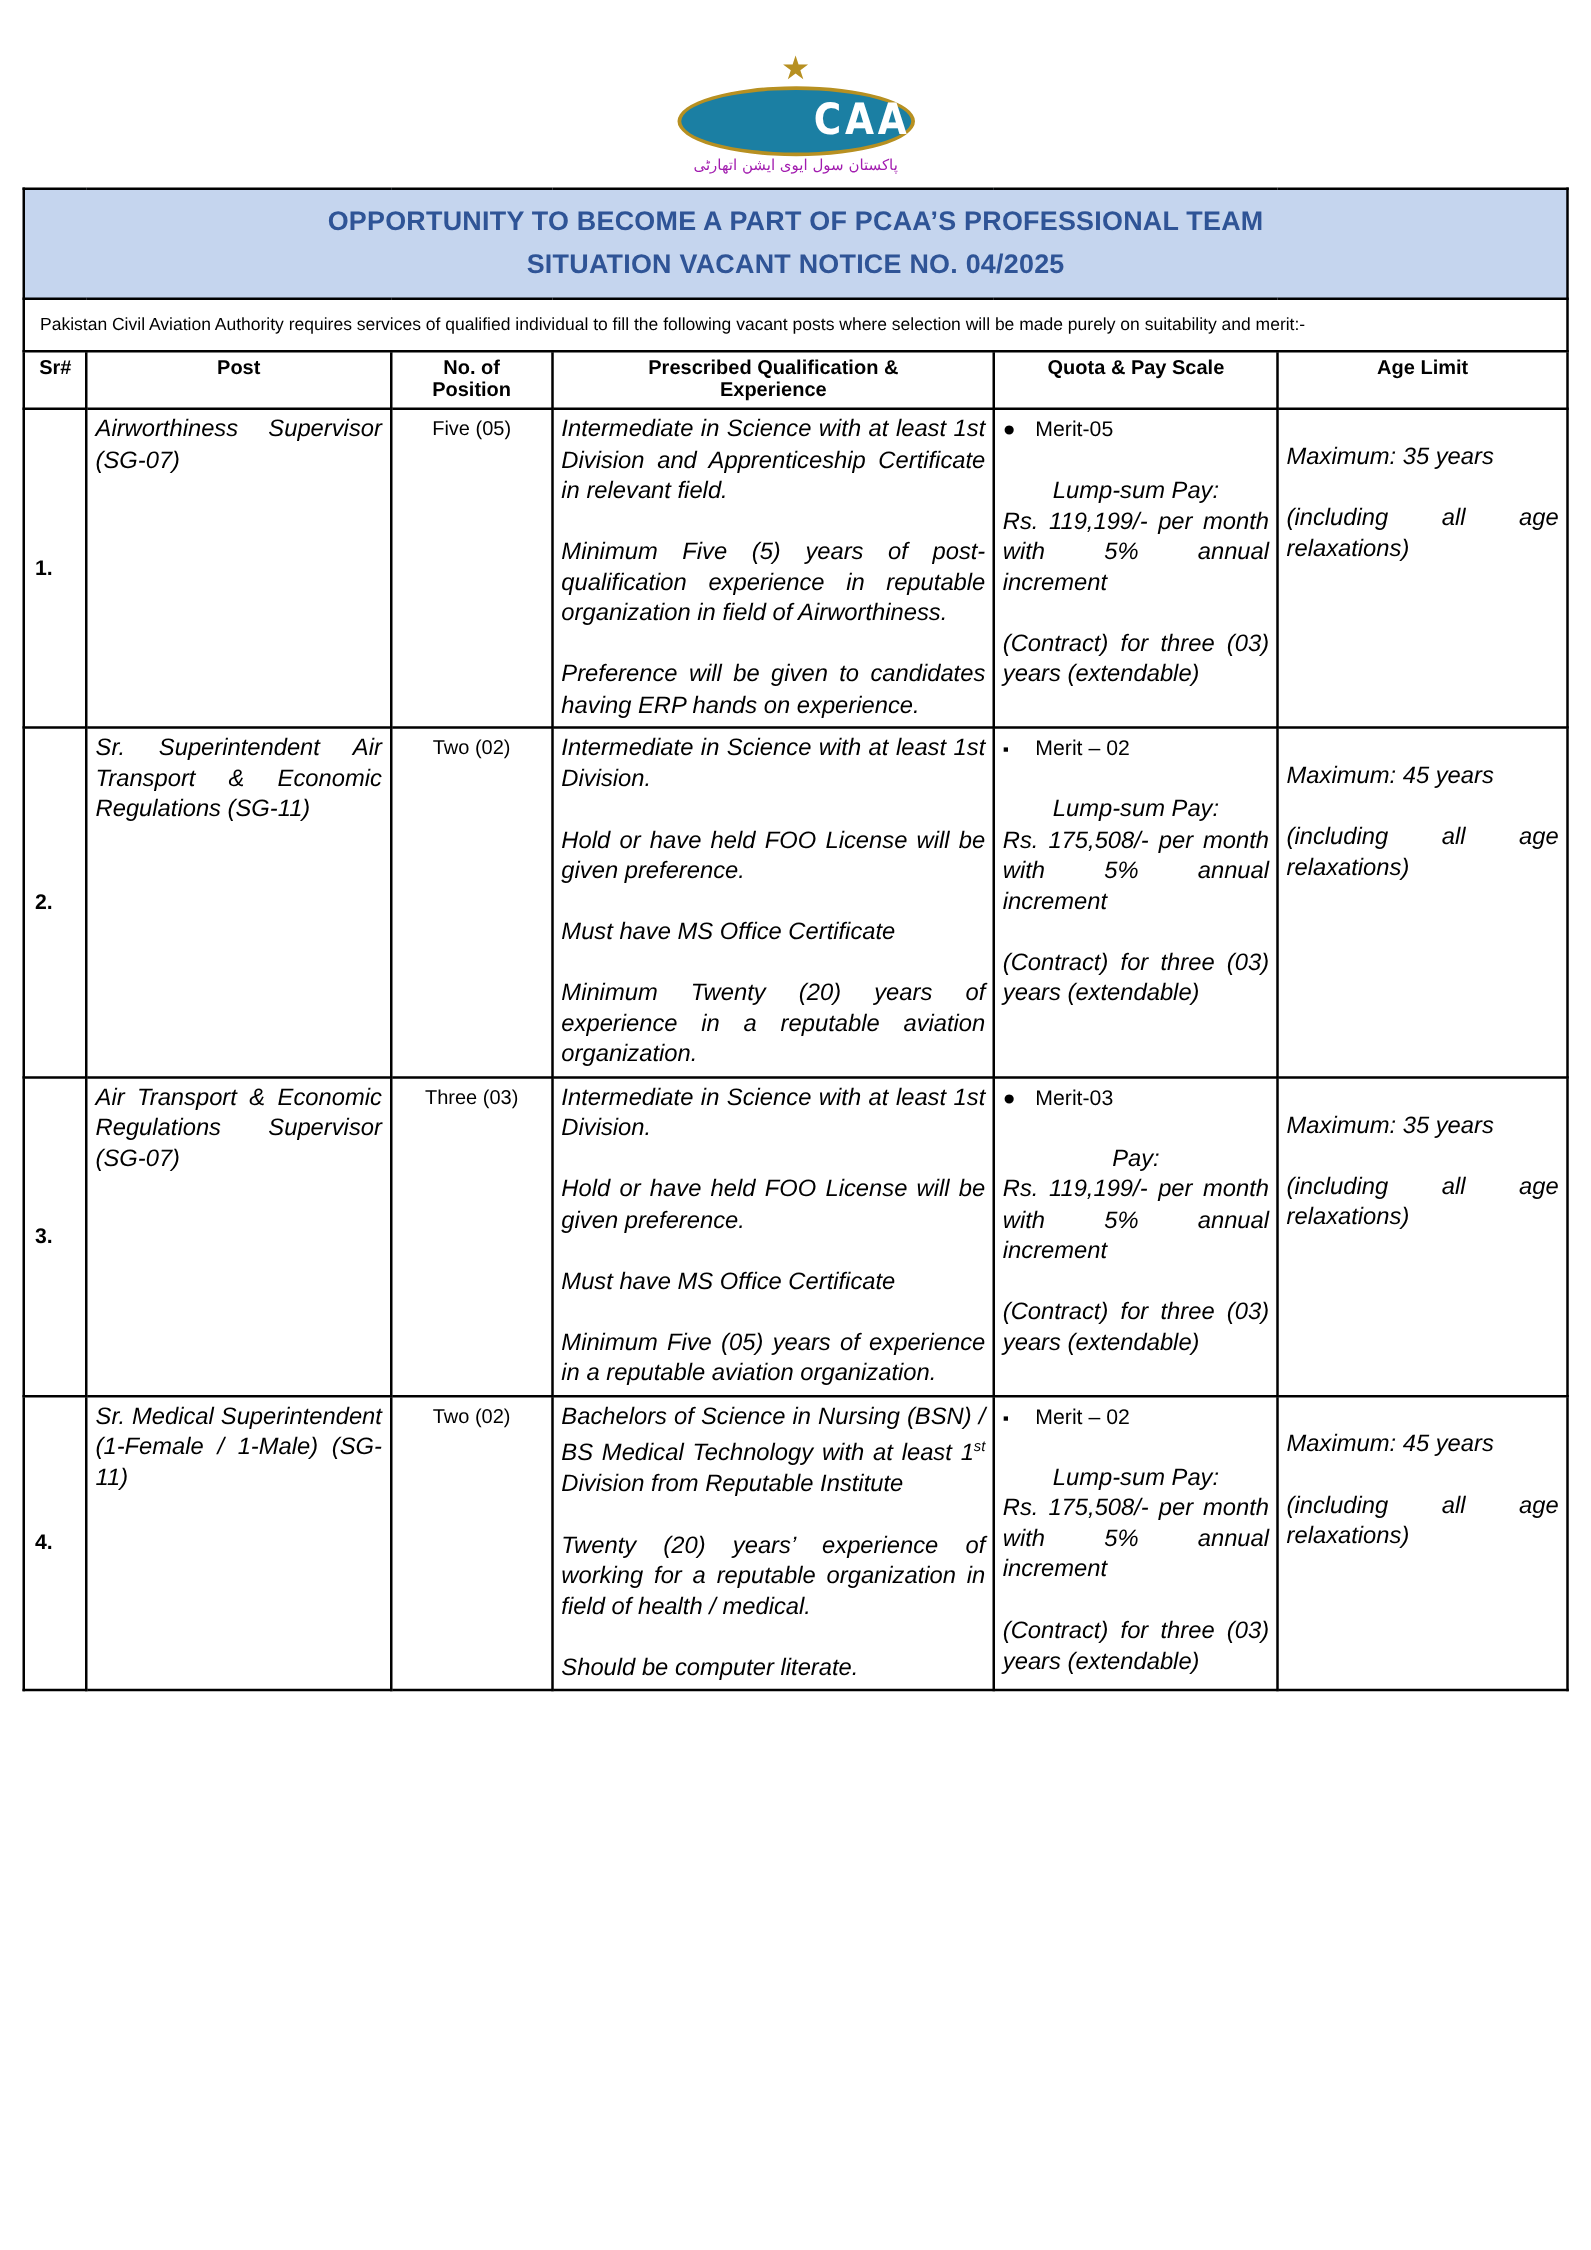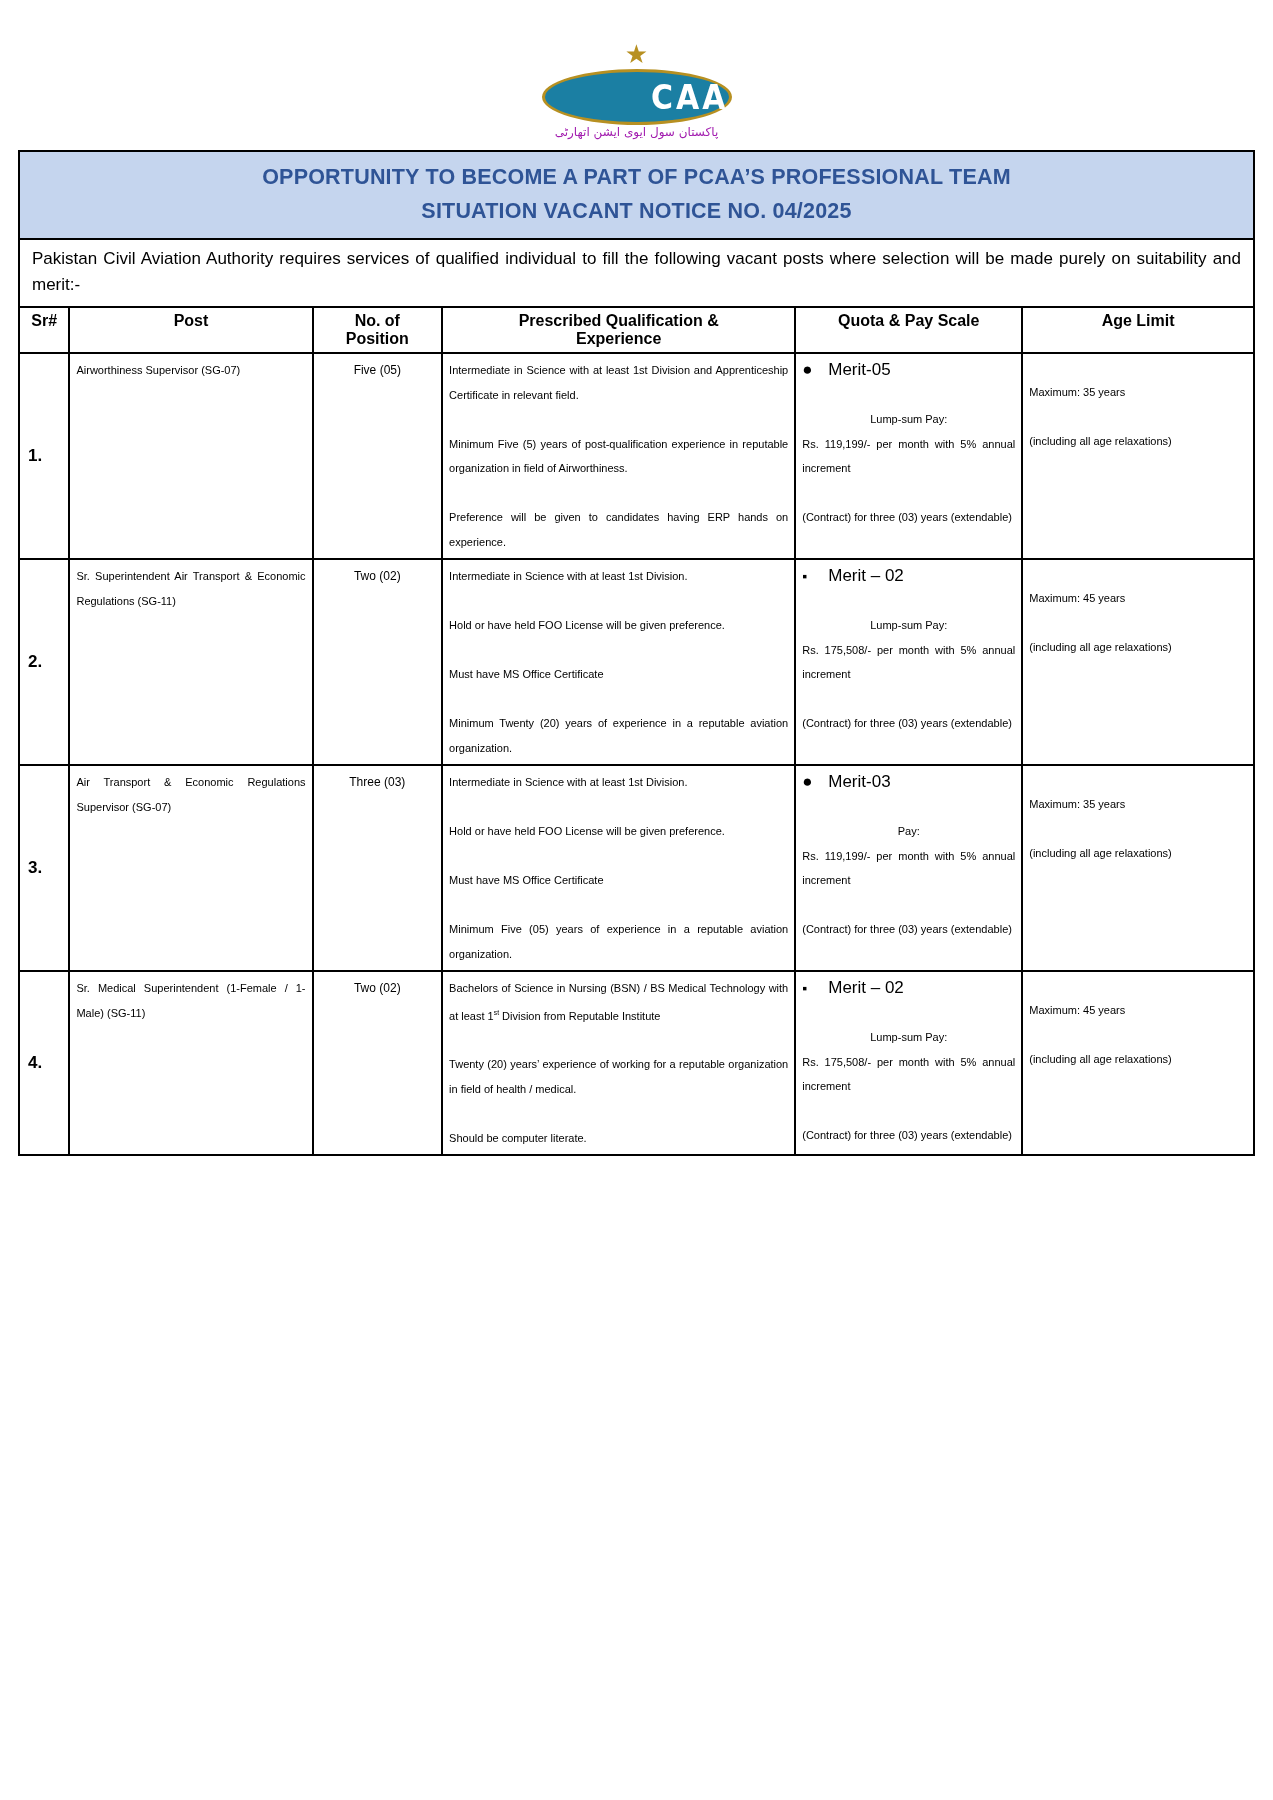--- a/index.html
+++ b/index.html
@@ -124,7 +124,7 @@
     padding: 6px 12px 8px 12px !important;
   }
   .intro-text {
-    font-size: 17px;
+    font-size: 14px;
     line-height: 26px;
     text-align: justify;
   }

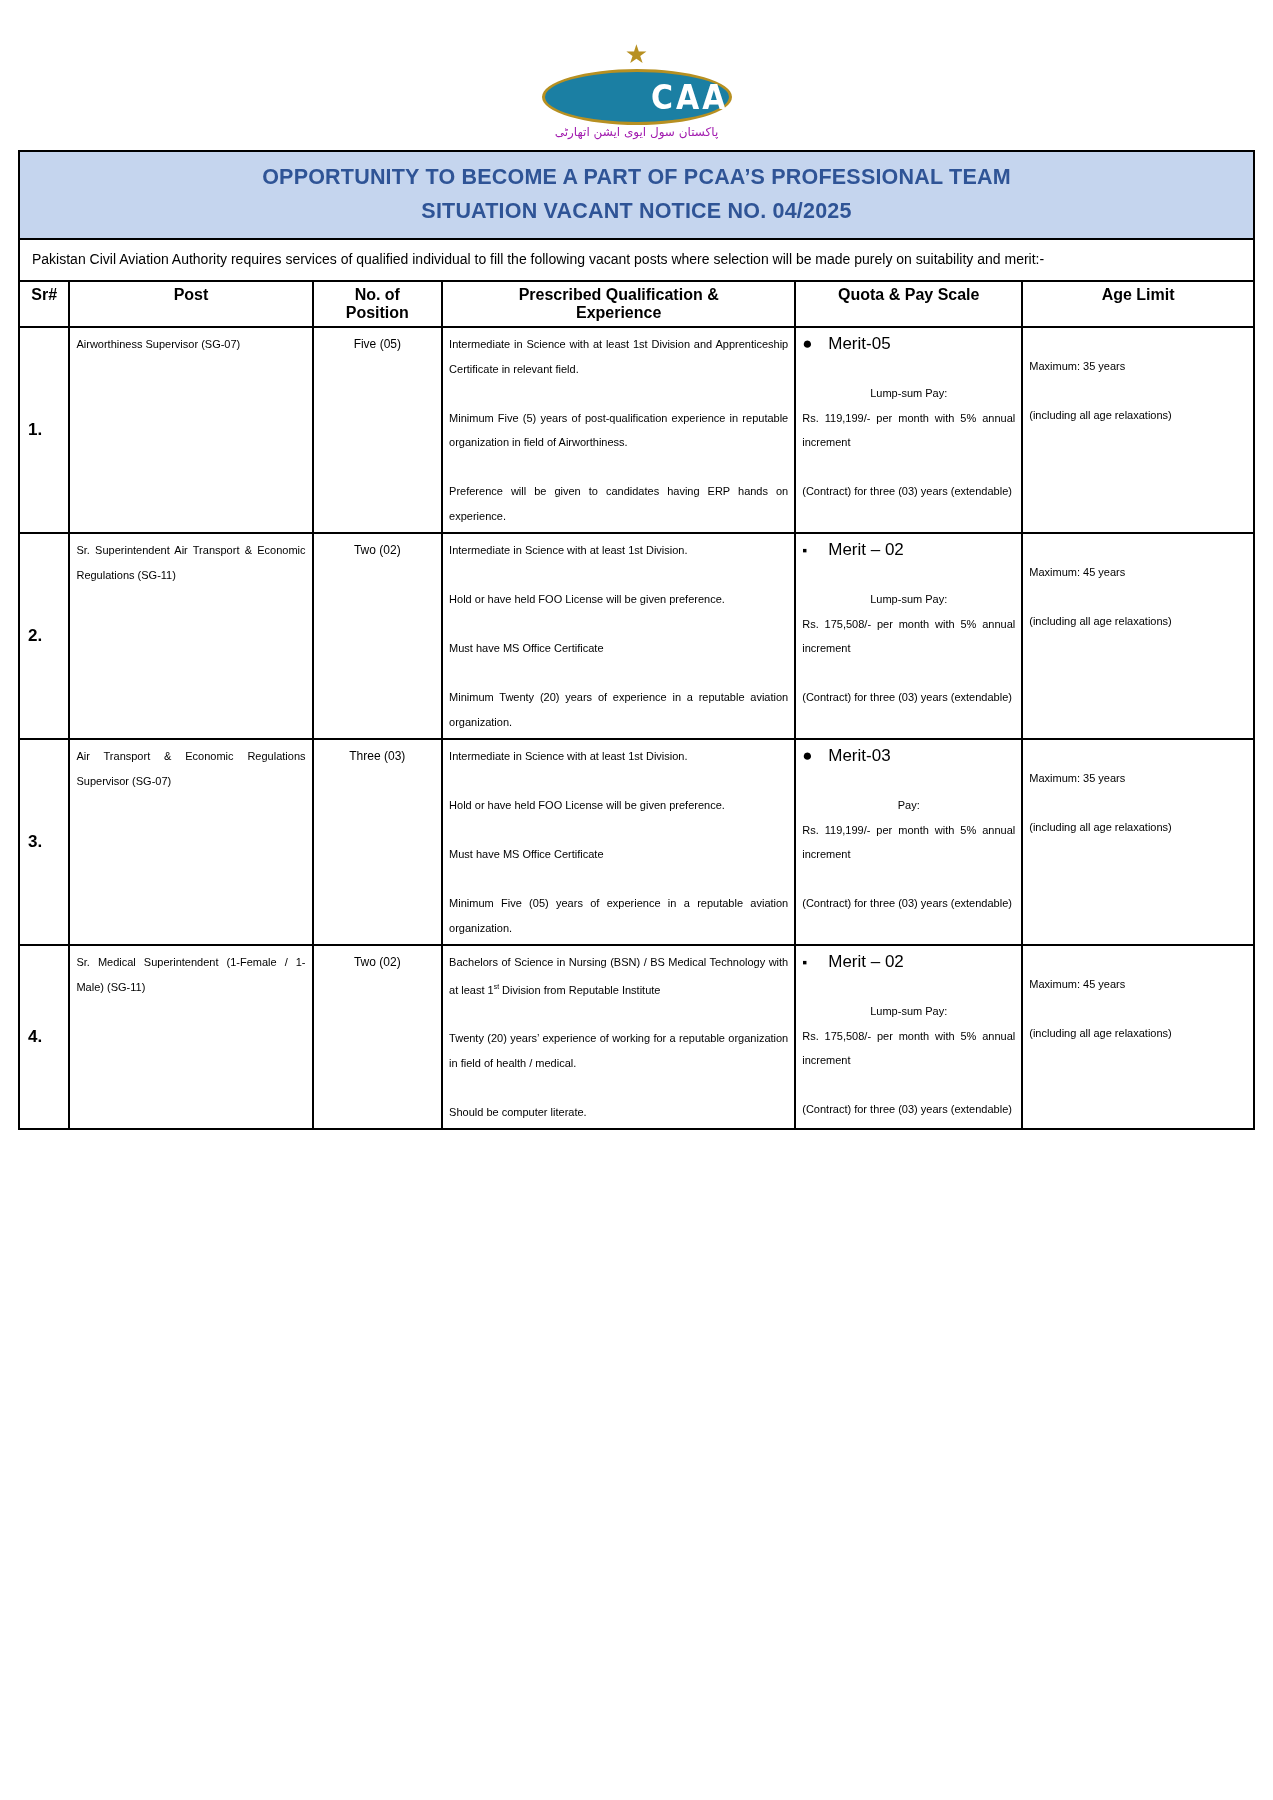--- a/index.html
+++ b/index.html
@@ -144,8 +144,9 @@
     padding-left: 8px !important;
   }
   td.post .t, td.qual .t, td.quota .t, td.age .t {
-    font-size: 11px;
+    font-size: 19px;
     line-height: 24.5px;
+    font-style: italic;
   }
   td.post .t { text-align: justify; text-align-last: left; }
   td.qual .t { text-align: justify; text-align-last: left; }

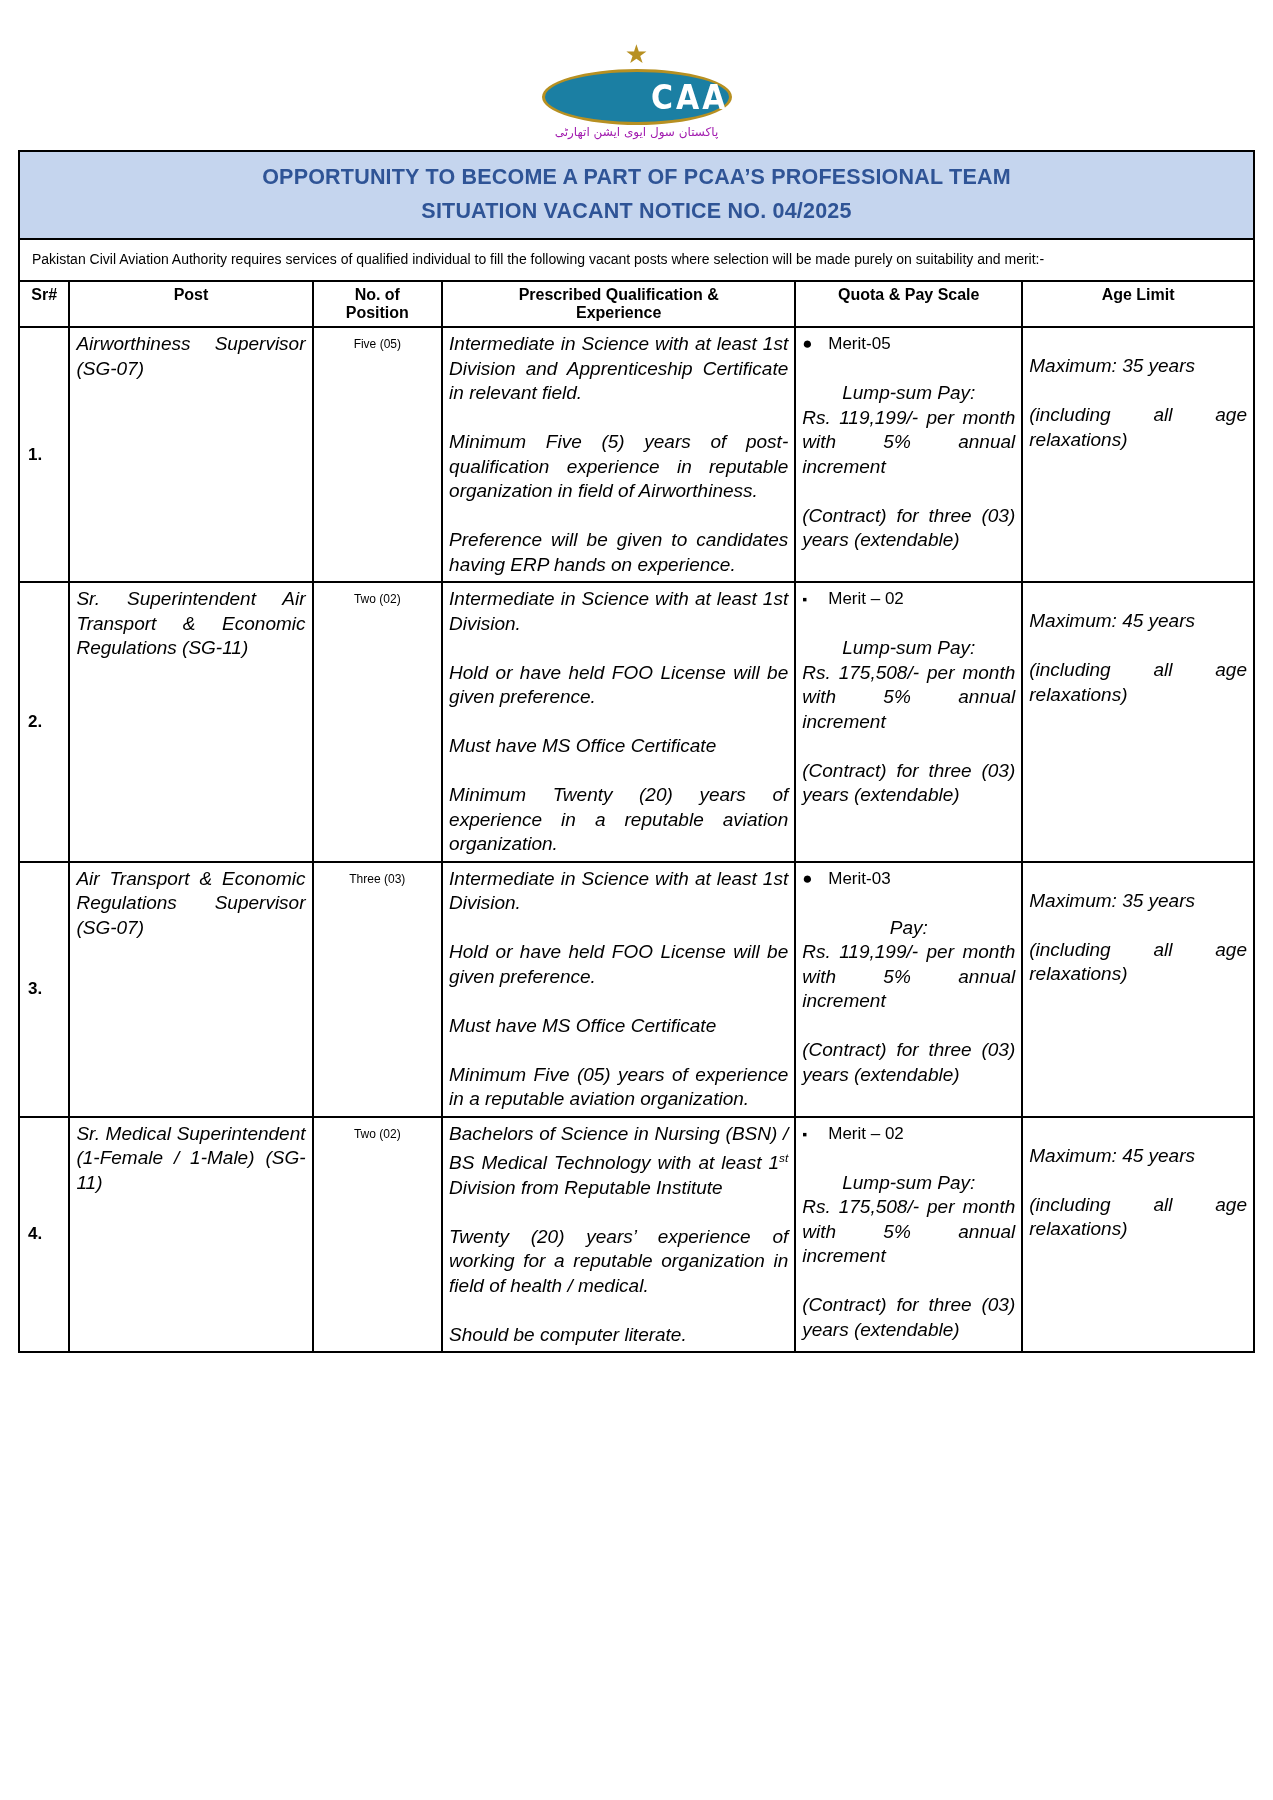--- a/index.html
+++ b/index.html
@@ -154,7 +154,7 @@
   td.quota .t { text-align: center; }
   td.nop {
     text-align: center;
-    font-size: 12px;
+    font-size: 16px;
     line-height: 24.5px;
   }
   .gap { height: 24.5px; }

